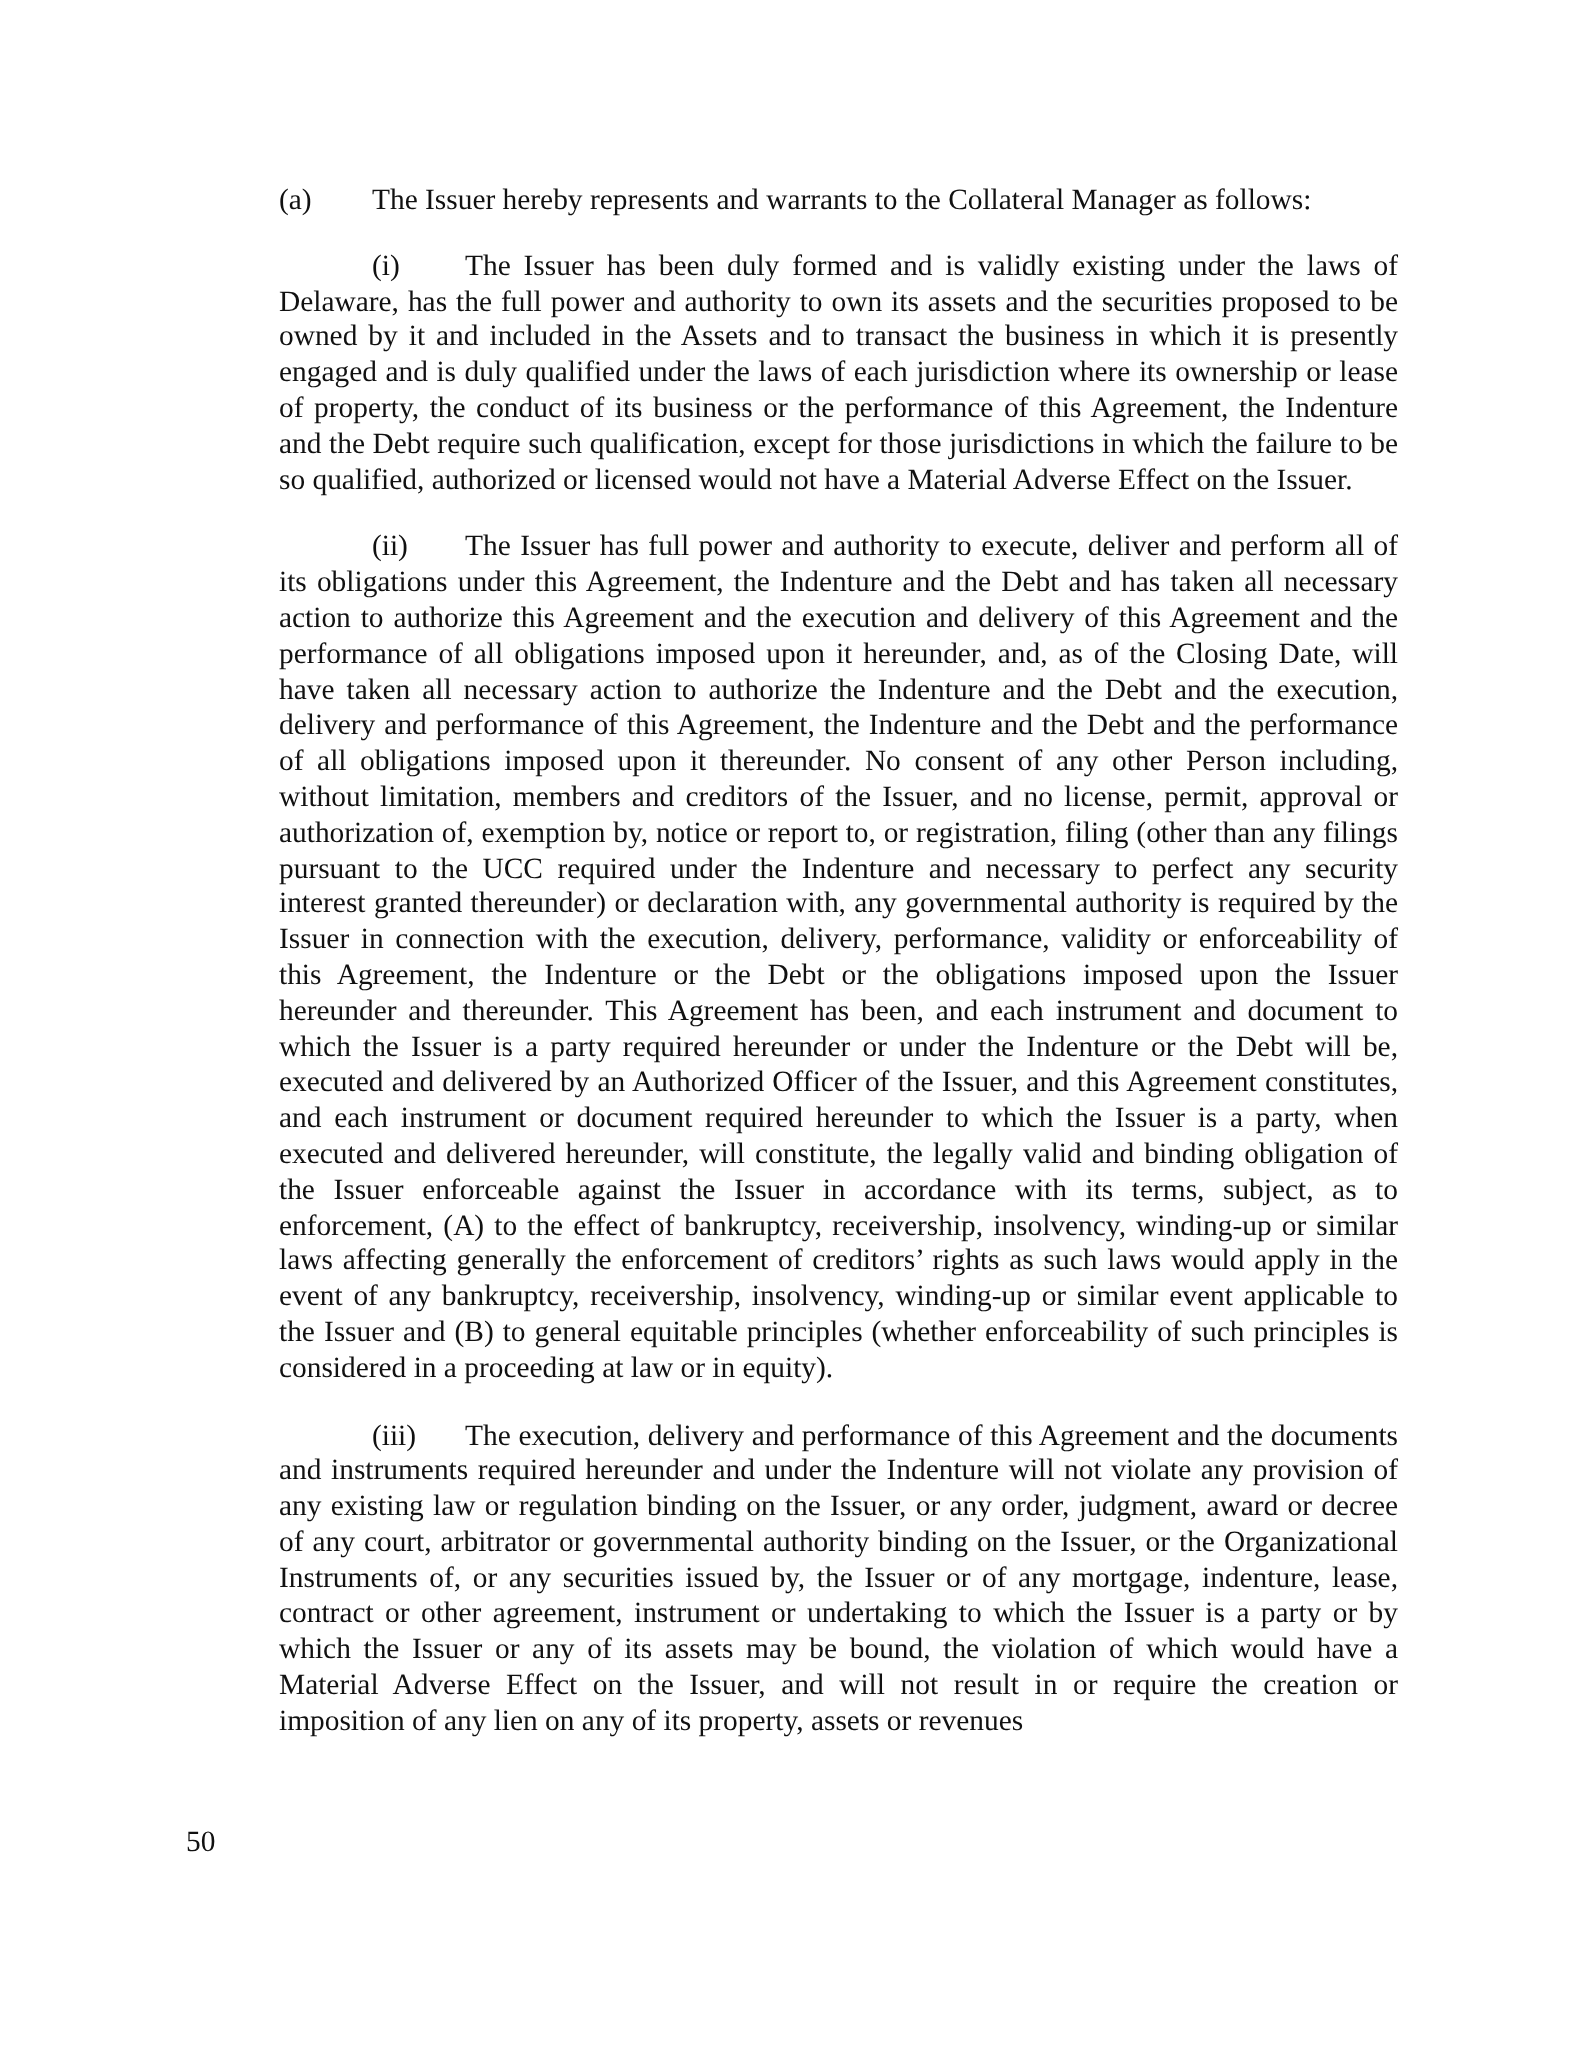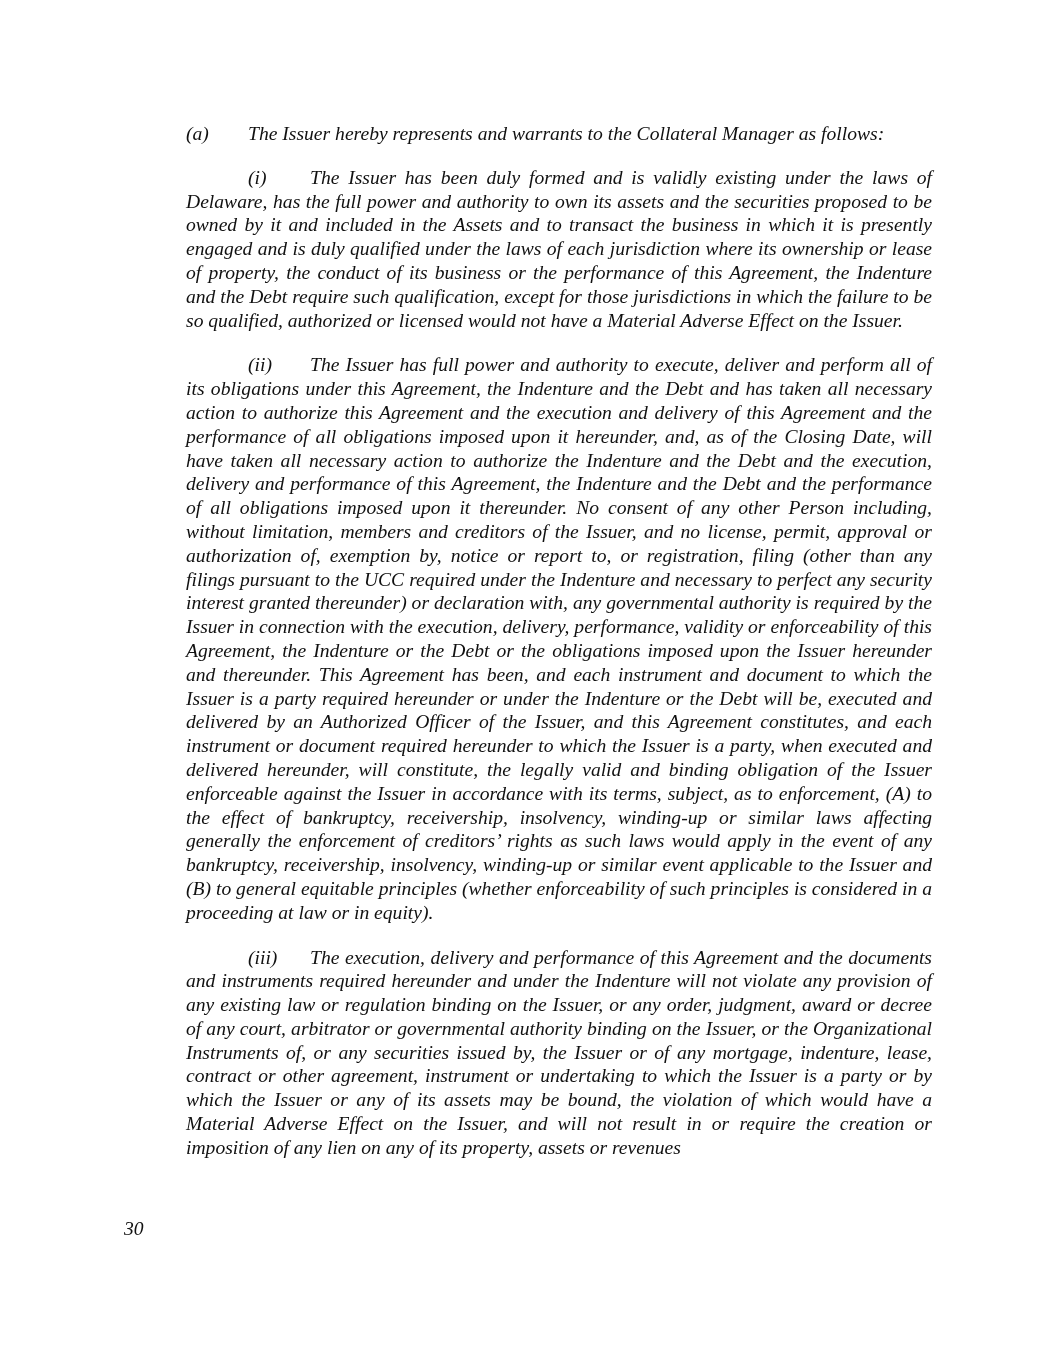--- a/index.html
+++ b/index.html
@@ -20,7 +20,6 @@
       left: 0; top: 0;
       width: 1055px; height: 1365px;
       background: #ffffff;
-      font-style: italic;
     }
     .content {
       position: absolute;

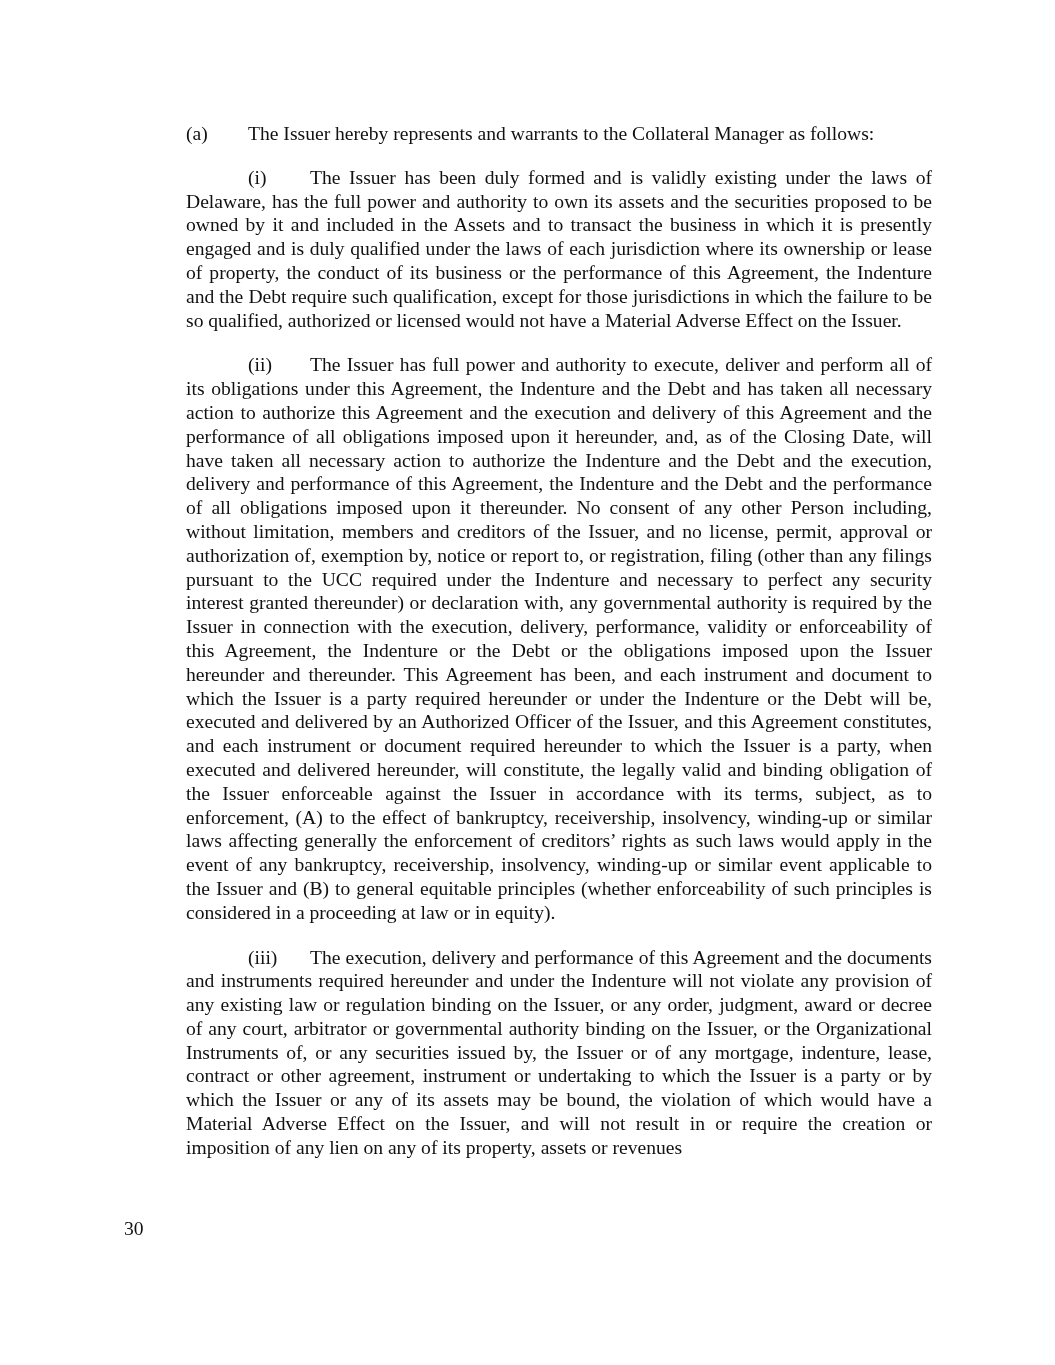--- a/index.html
+++ b/index.html
@@ -80,7 +80,7 @@
 
   </div>
 
-  <div class="page-number">30</div>
+  <div class="page-number">50</div>
 </div>
 
 </body></html>

